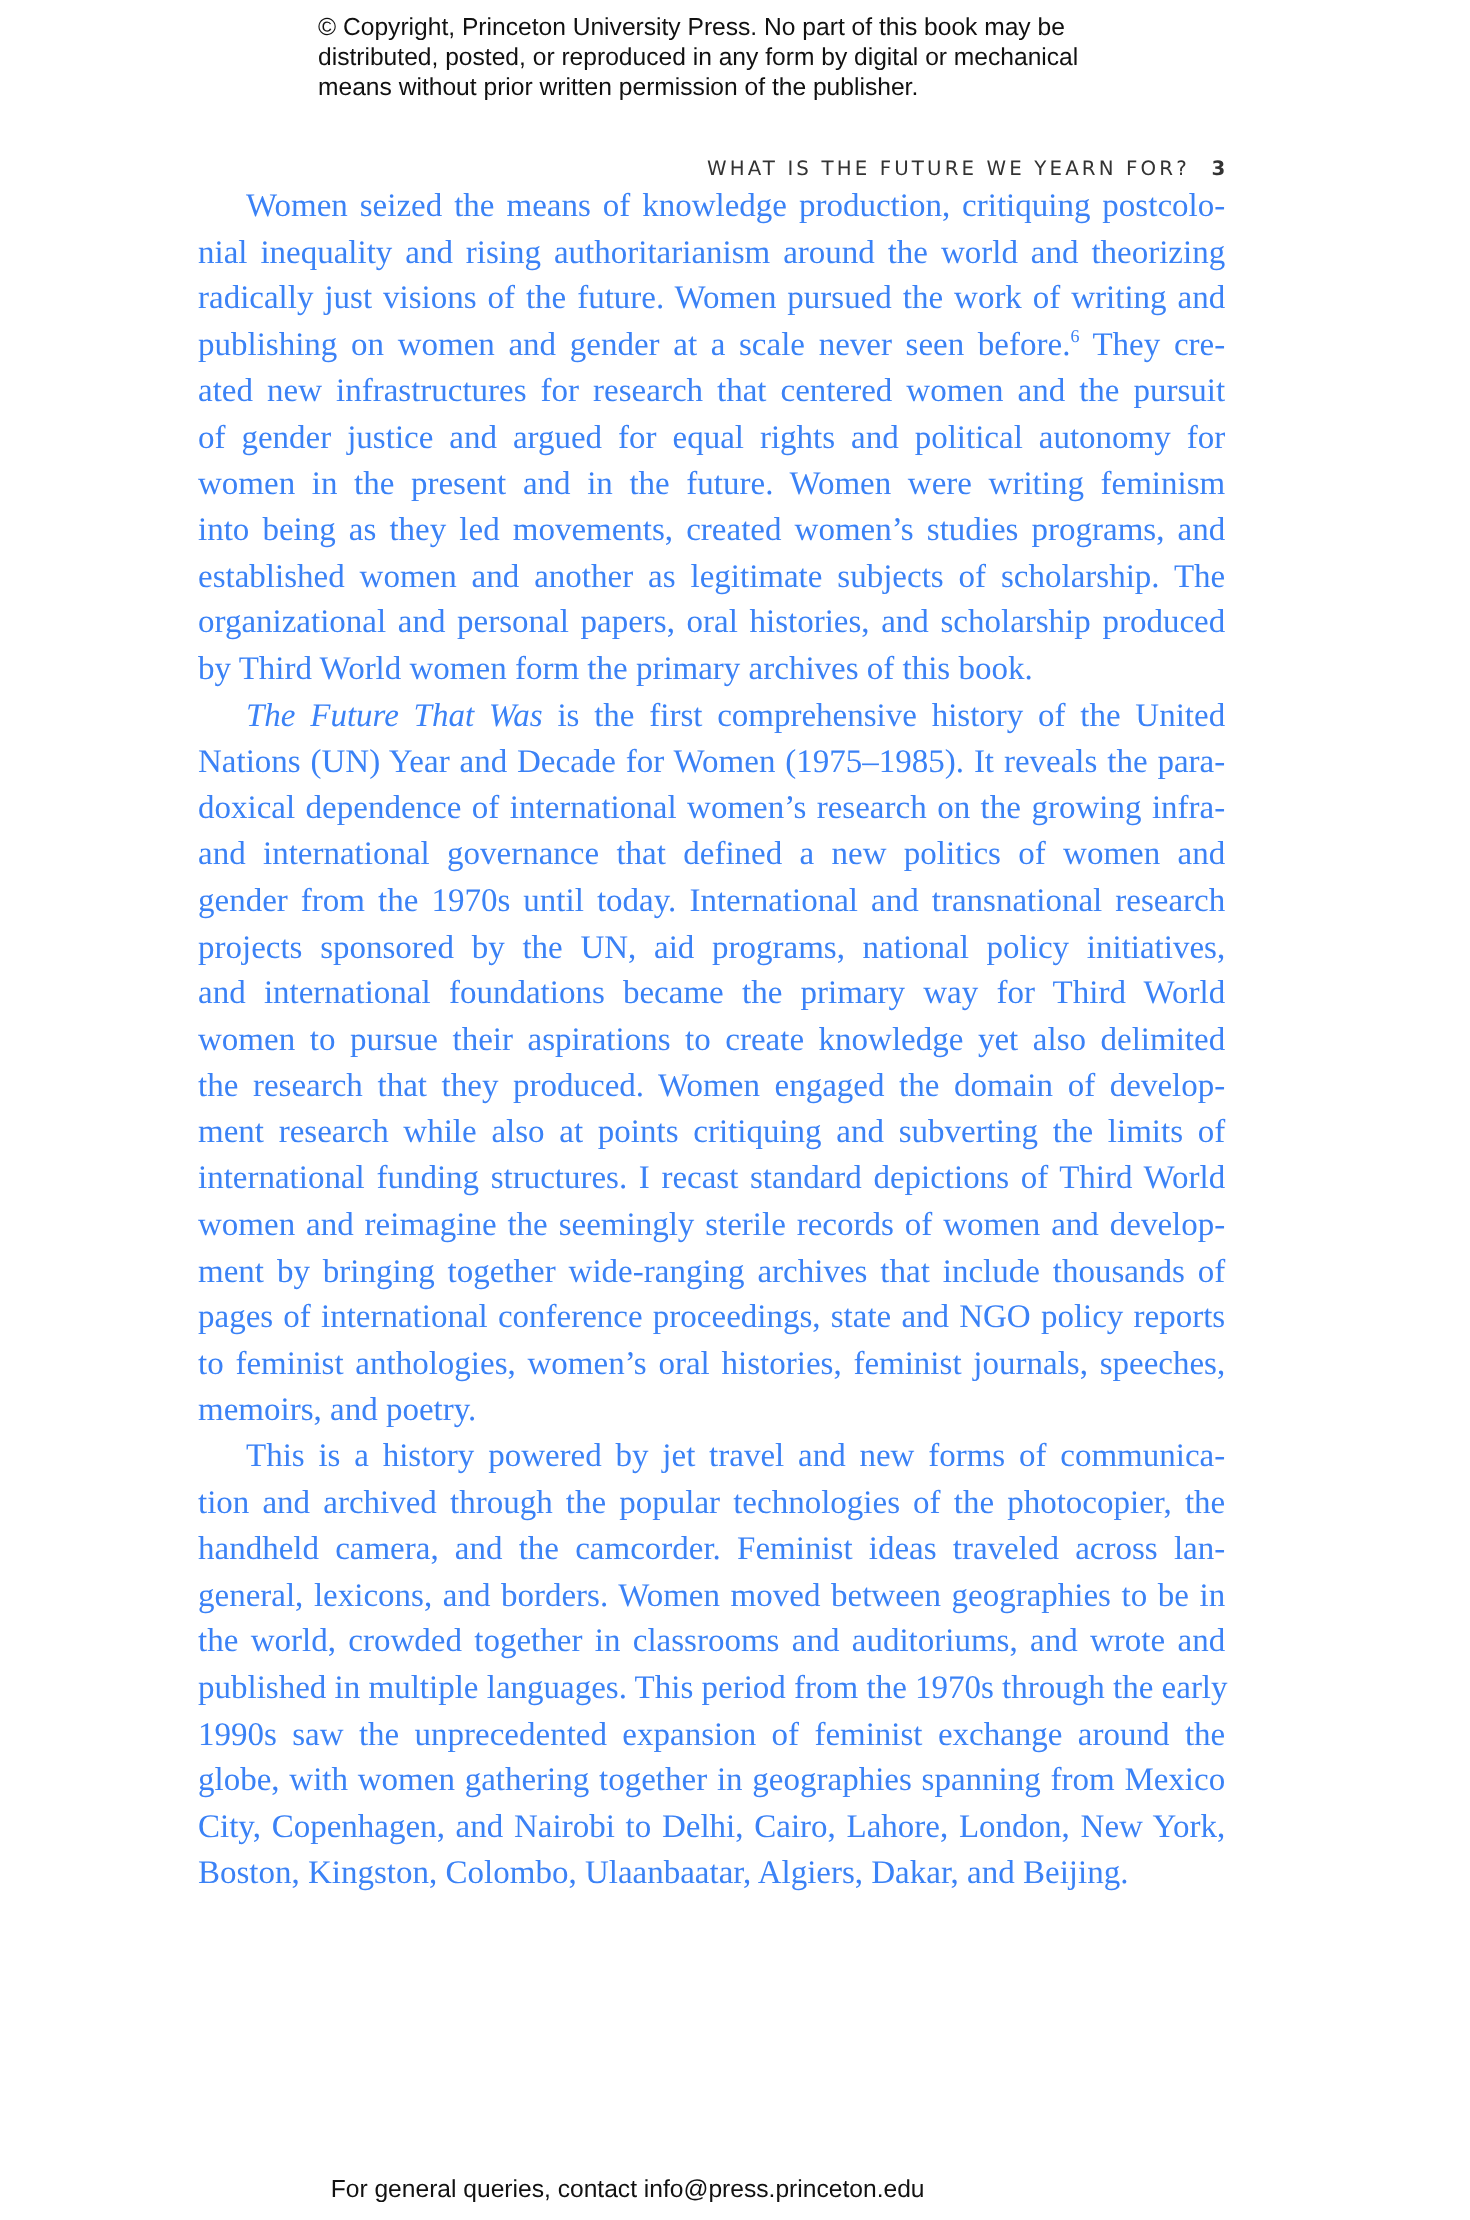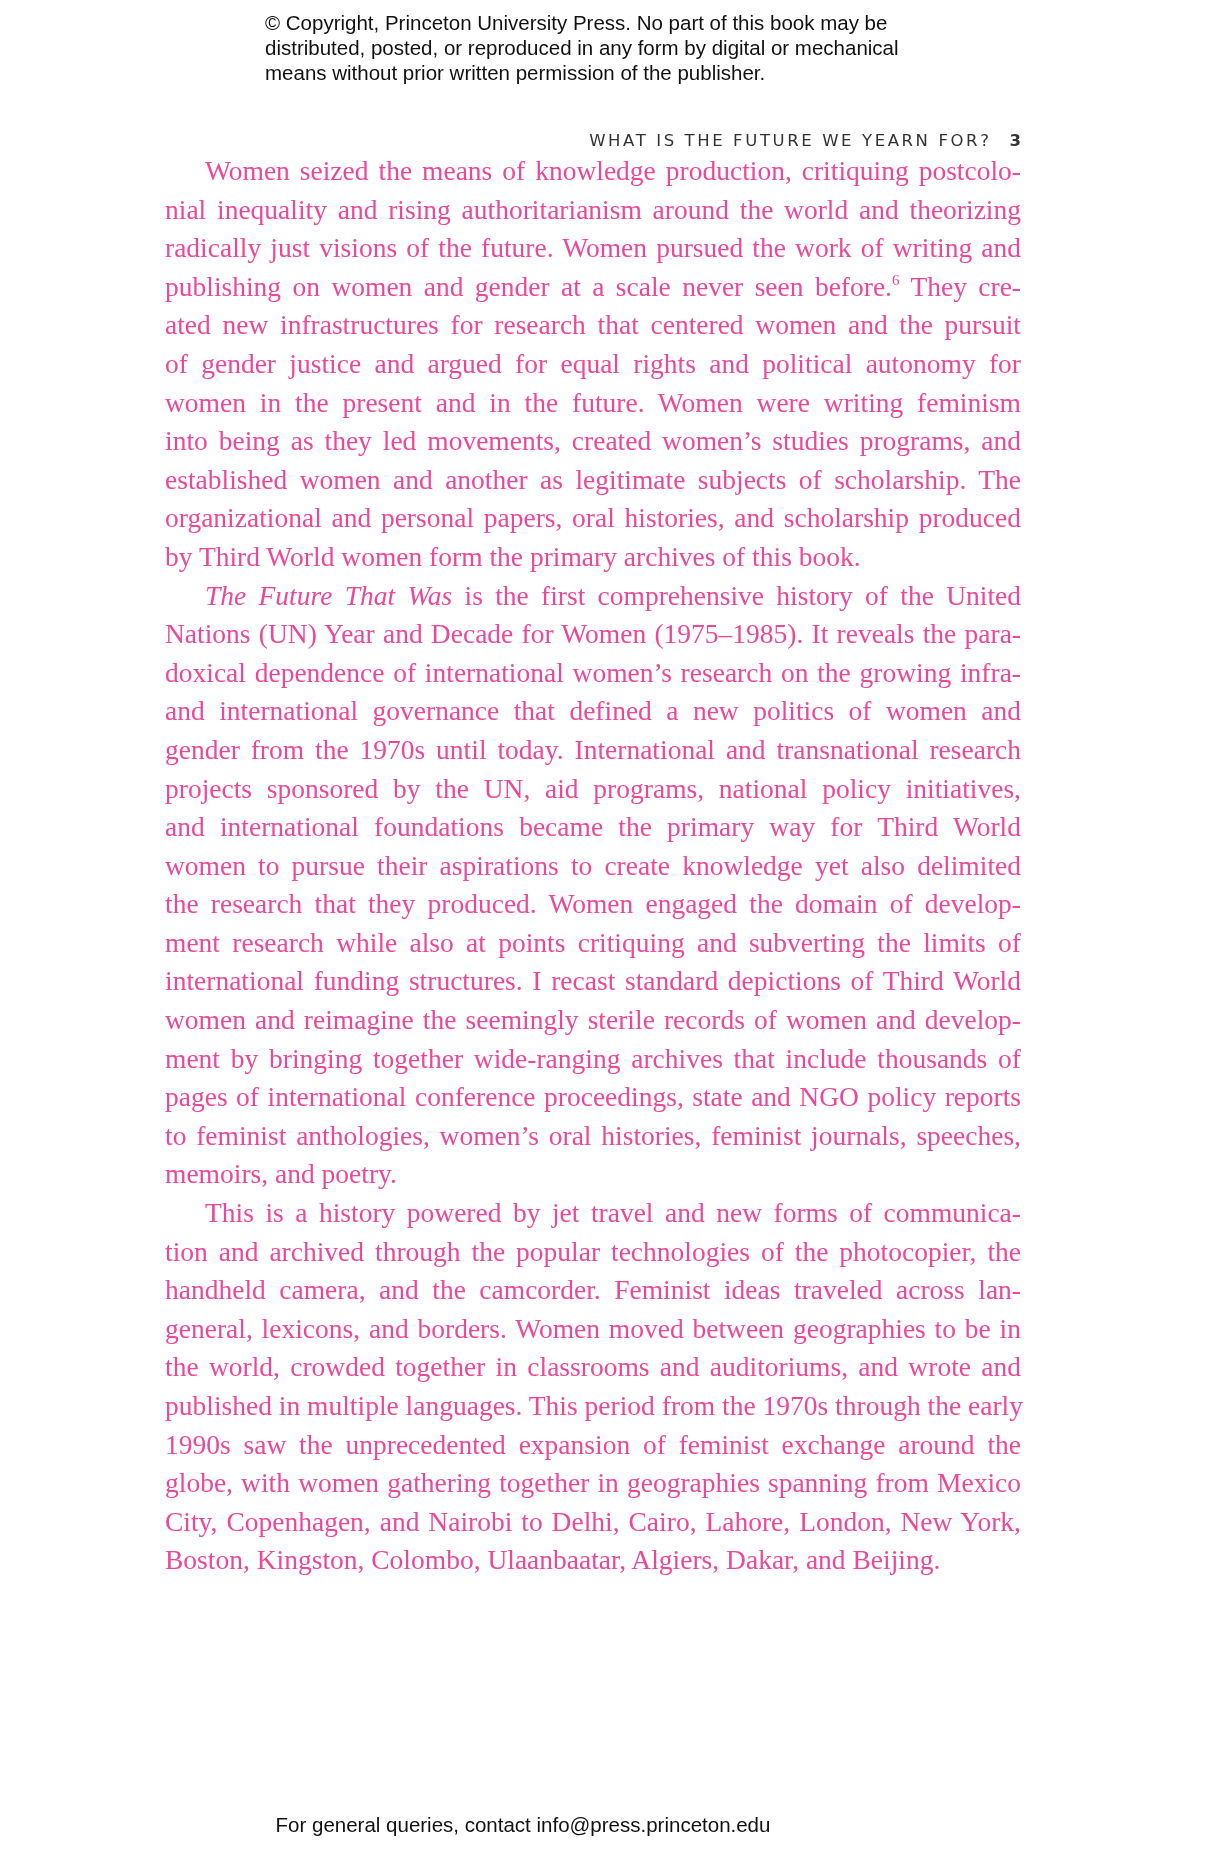--- a/index.html
+++ b/index.html
@@ -16,7 +16,7 @@
   .running-head .pn { font-weight: bold; margin-left: 18px; letter-spacing: 0; }
   .body {
     position: absolute; left: 165px; top: 152px; width: 856px;
-    font-family: "Liberation Serif", serif; font-size: 27.5px; line-height: 38.6px; color: #ec4899;
+    font-family: "Liberation Serif", serif; font-size: 27.5px; line-height: 38.6px; color: #3b82f6;
   }
   .line { white-space: nowrap; text-align: justify; text-align-last: justify; height: 38.6px; }
   .line.last { text-align-last: left; }

